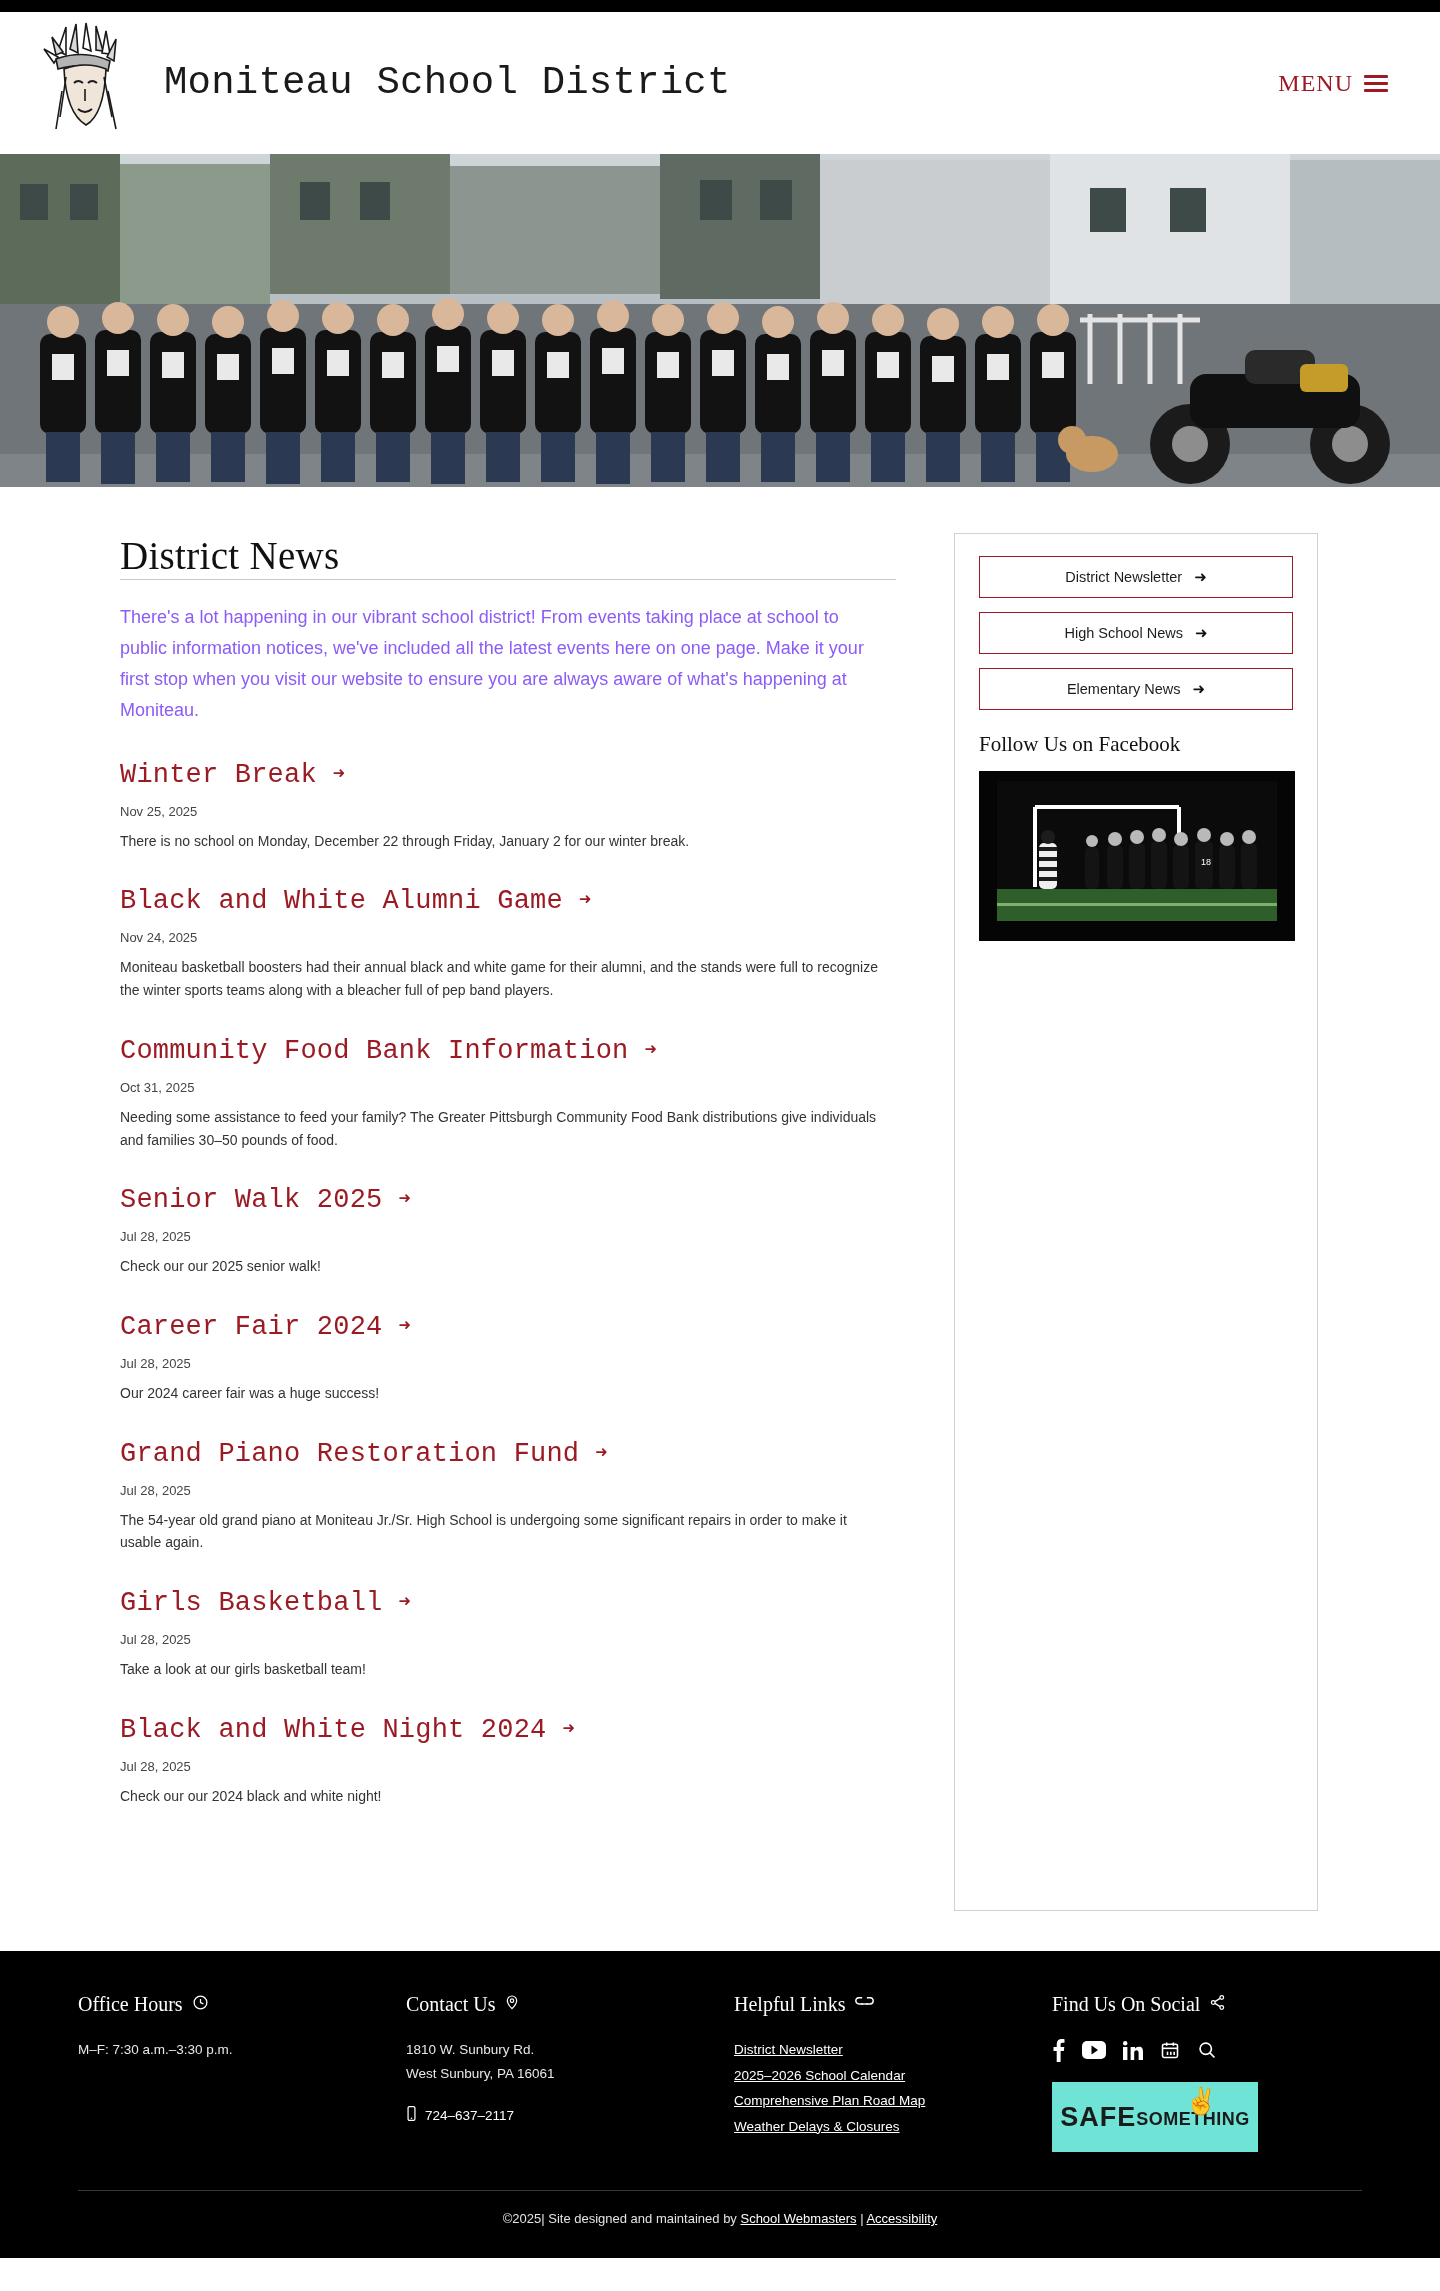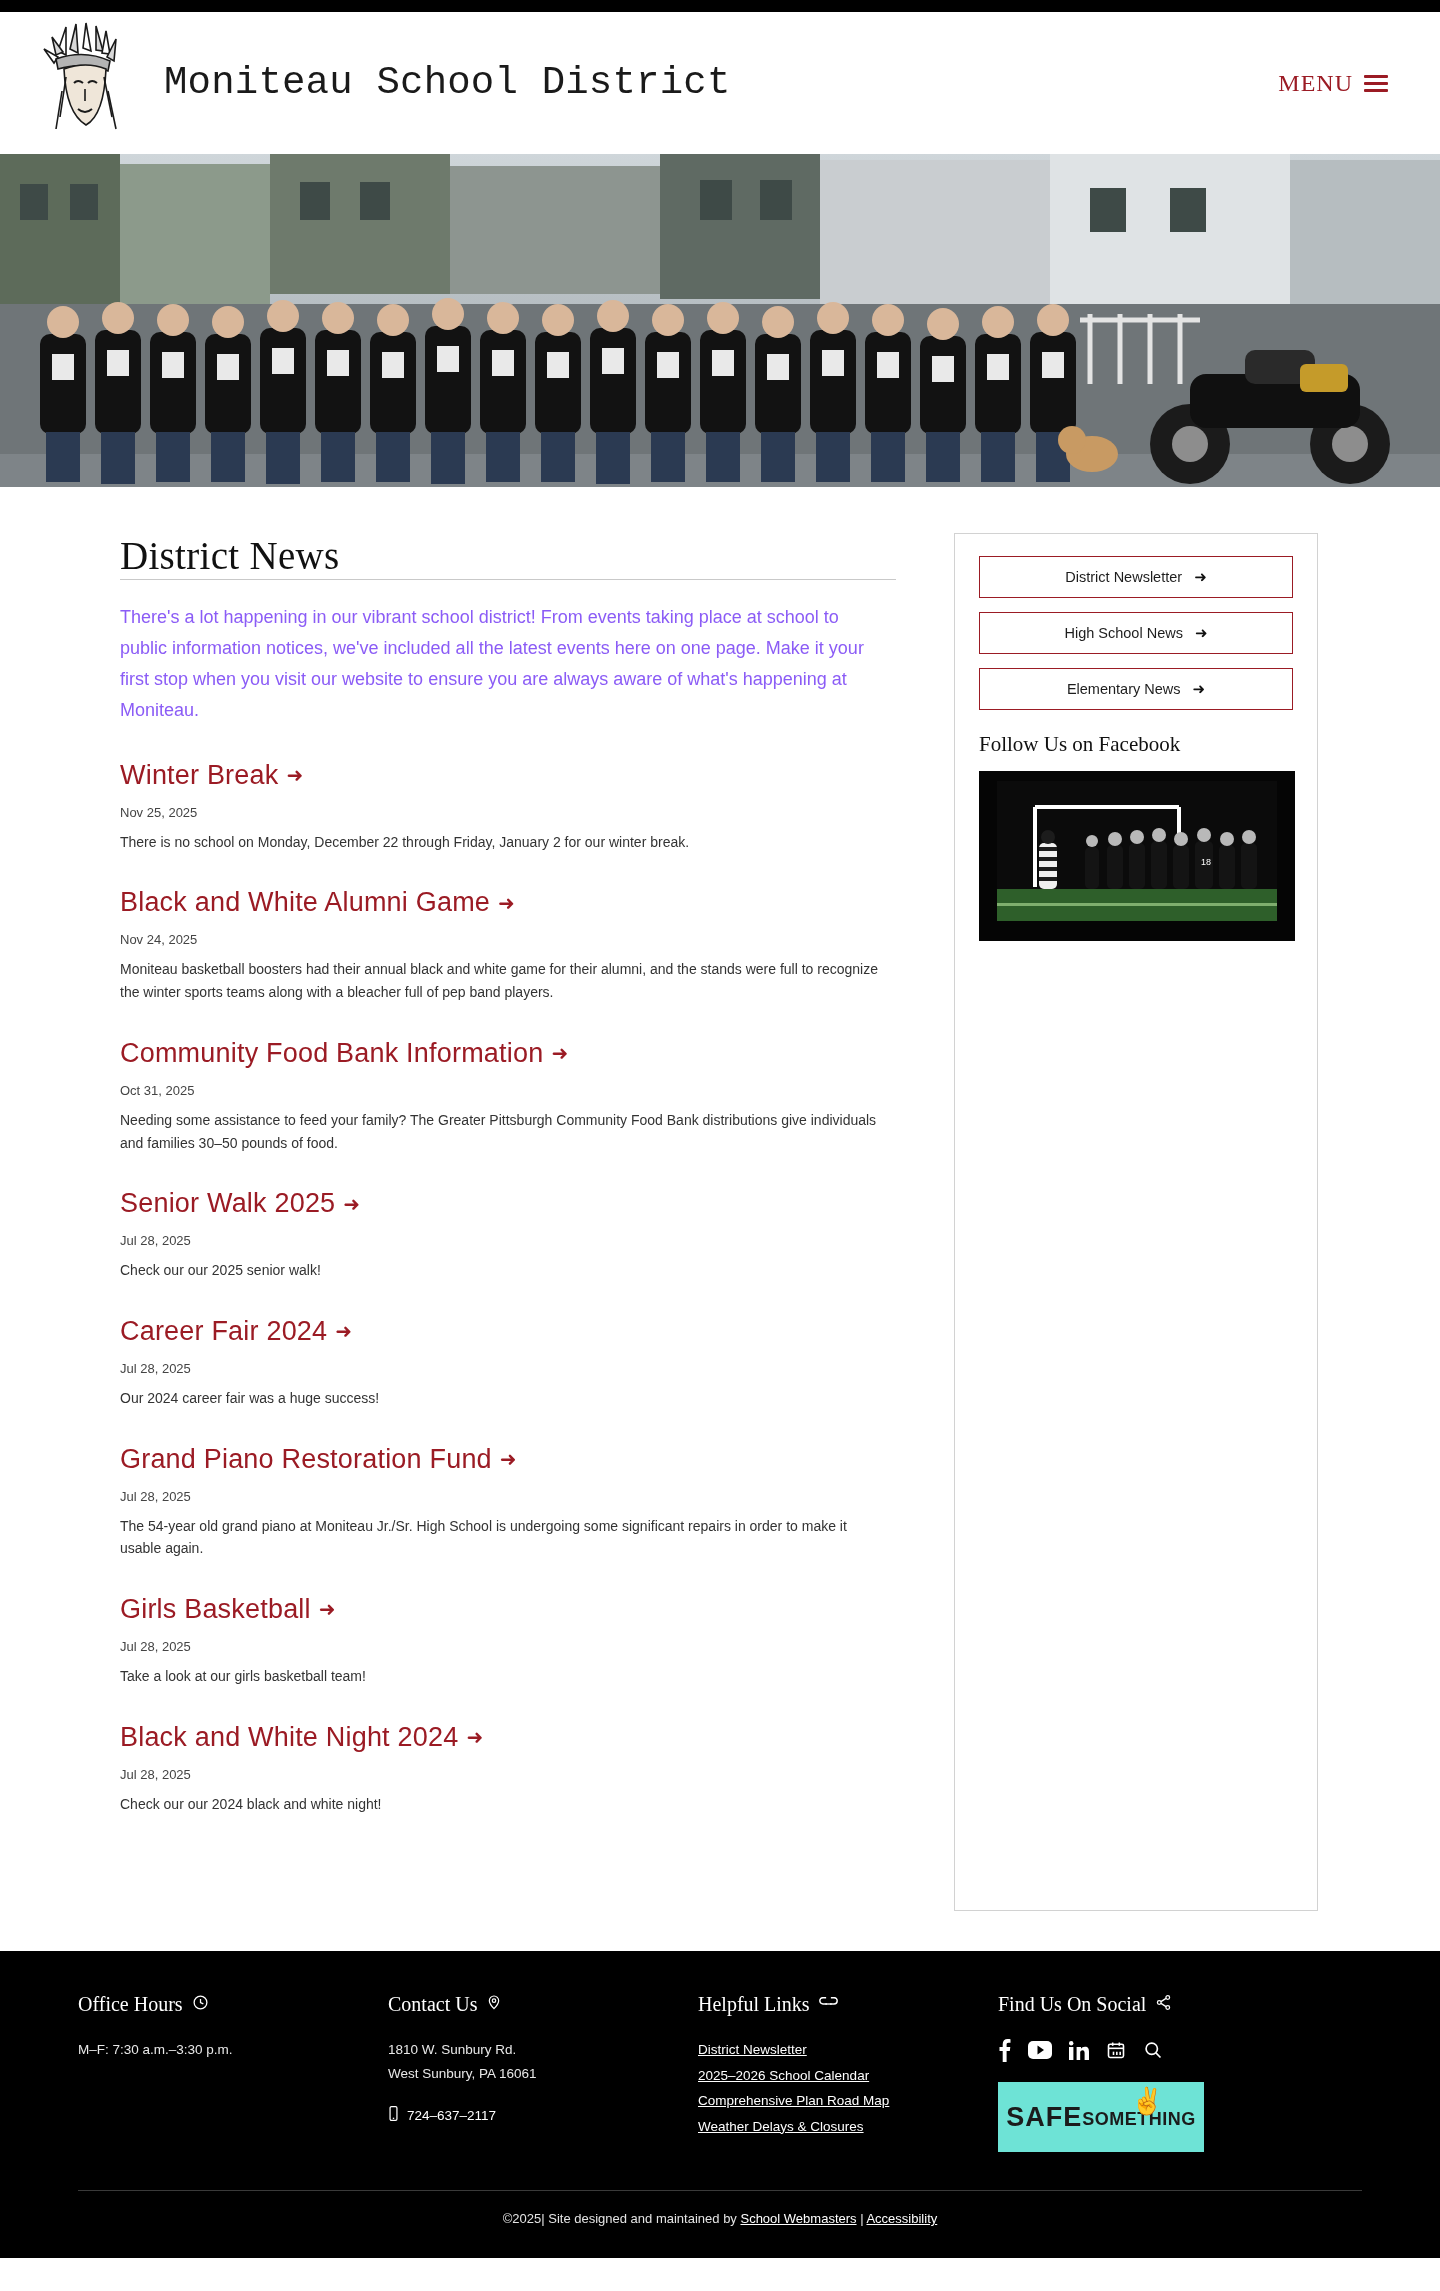--- a/index.html
+++ b/index.html
@@ -99,13 +99,13 @@
 
   .news-item { margin-bottom: 34px; }
   .news-title {
-    font-family: Liberation Sans, sans-serif;
+    font-family: Liberation Mono, monospace;
     font-size: 27px;
     color: #9b1b24;
     font-weight: 400;
     display: inline-flex;
     align-items: center;
-    gap: 8px;
+    gap: 16px;
     cursor: pointer;
     letter-spacing: 0.2px;
   }

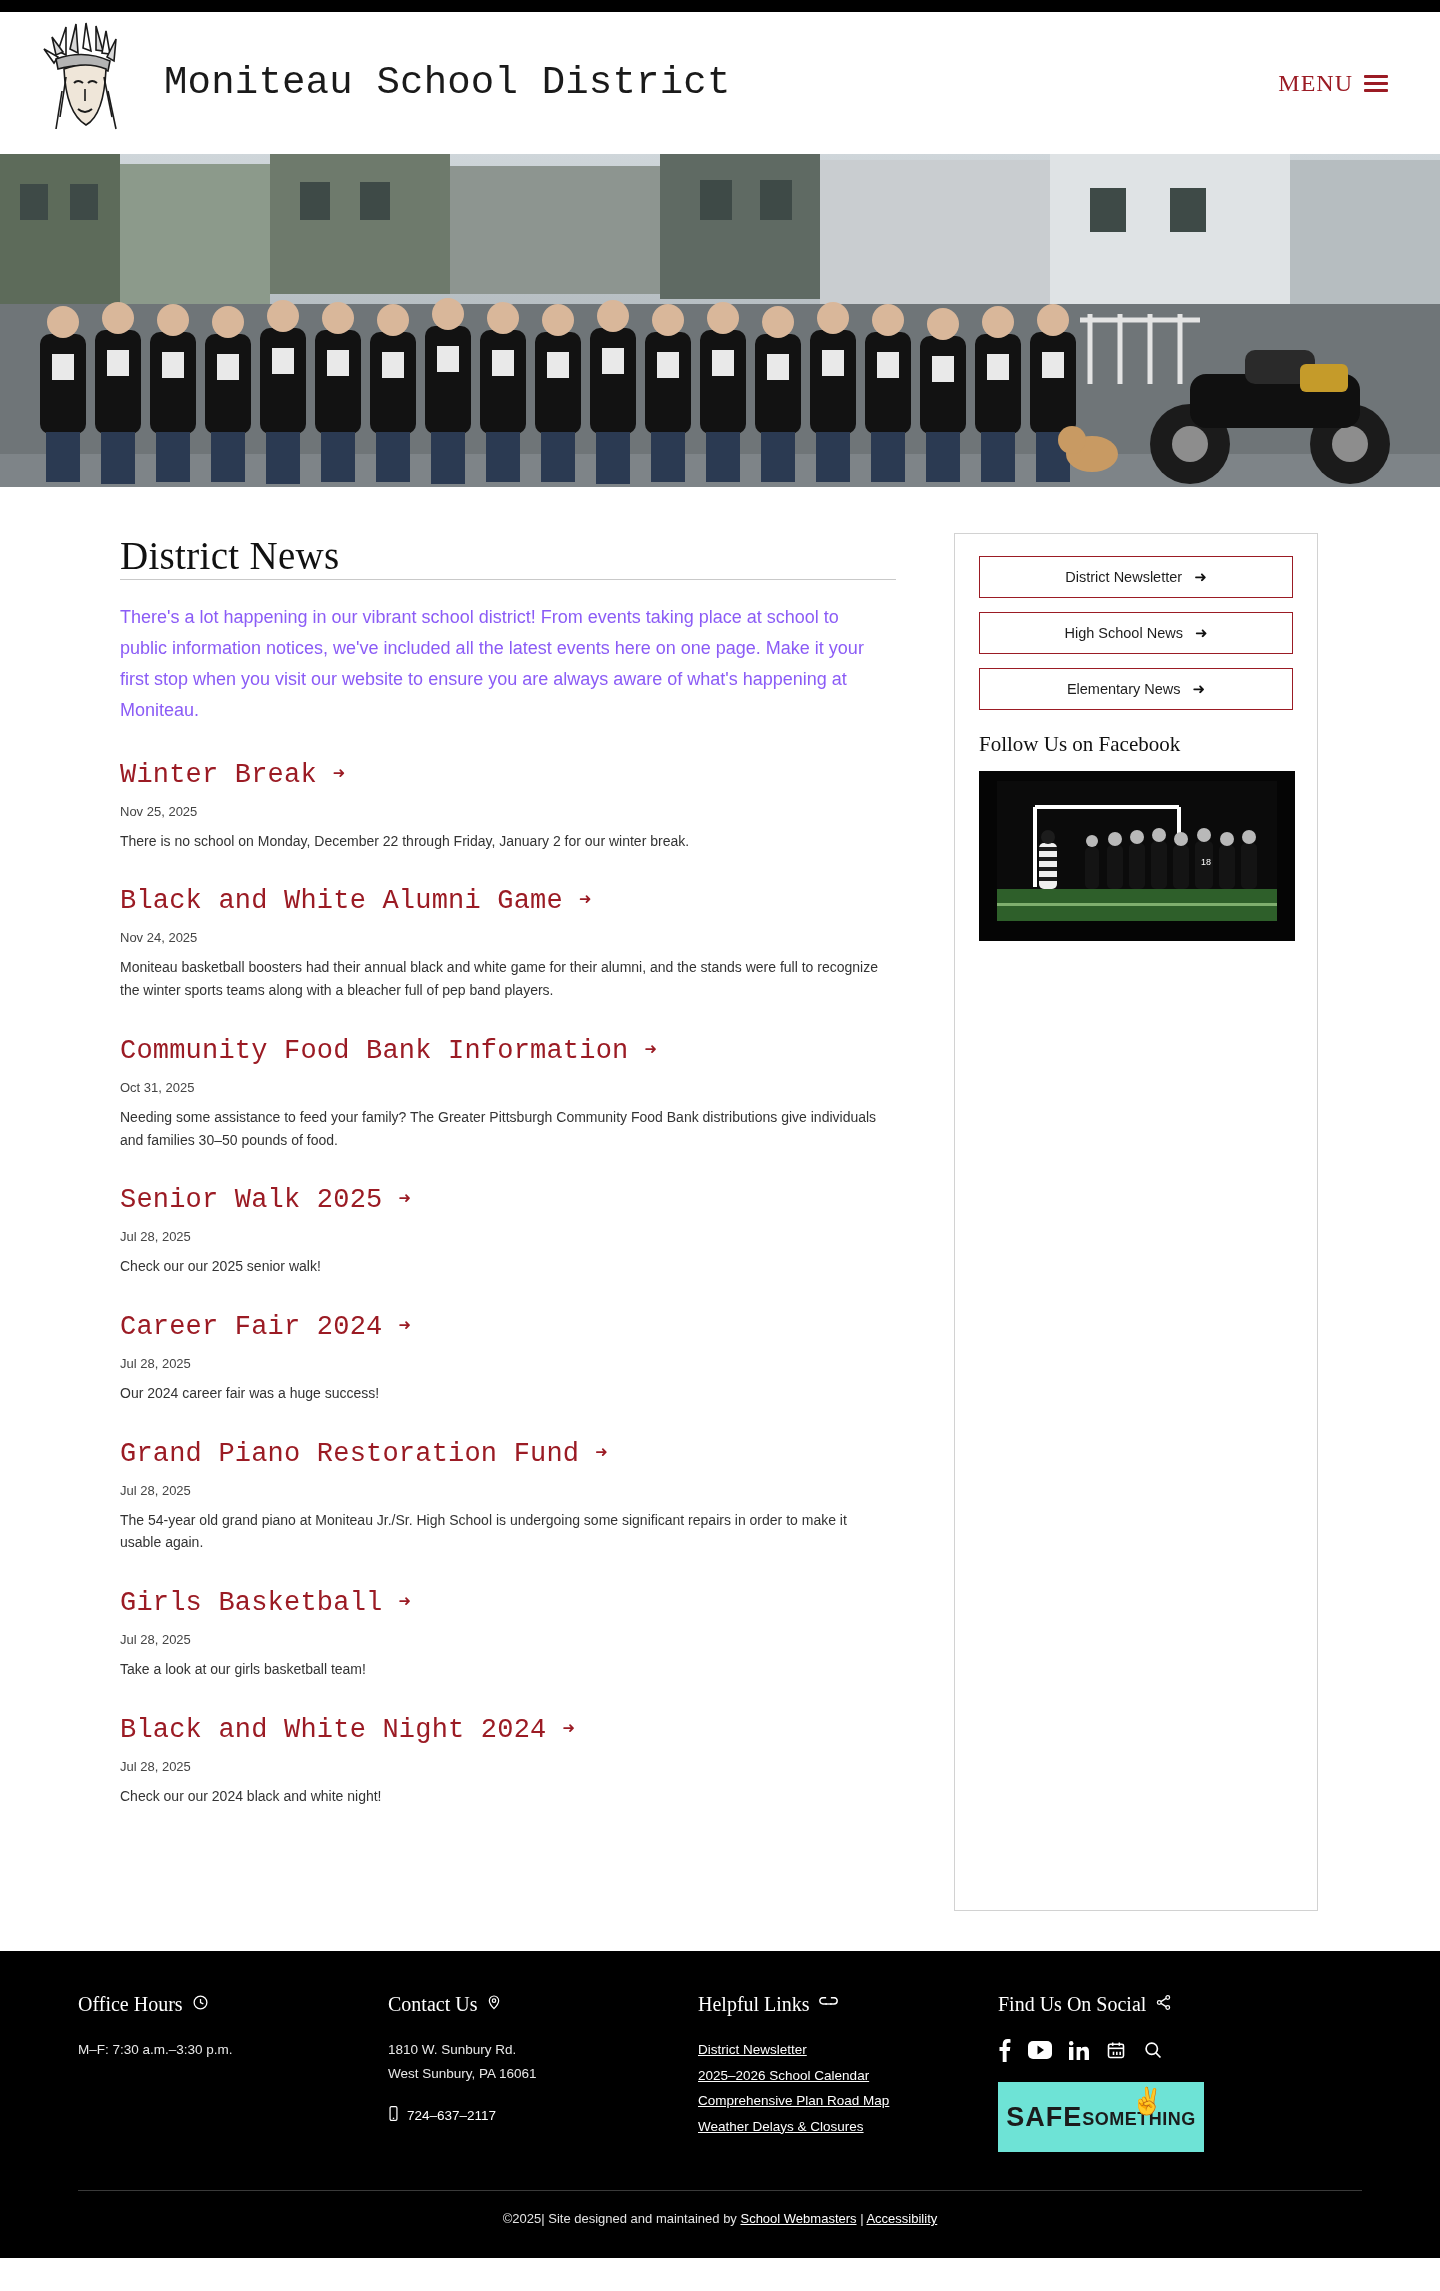--- a/index.html
+++ b/index.html
@@ -170,7 +170,7 @@
   .footer-cols {
     display: flex;
     padding: 0 78px;
-    gap: 0;
+    gap: 18px;
   }
   .f-col { flex: 1; }
   .f-col.office { width: 310px; flex: none; }

